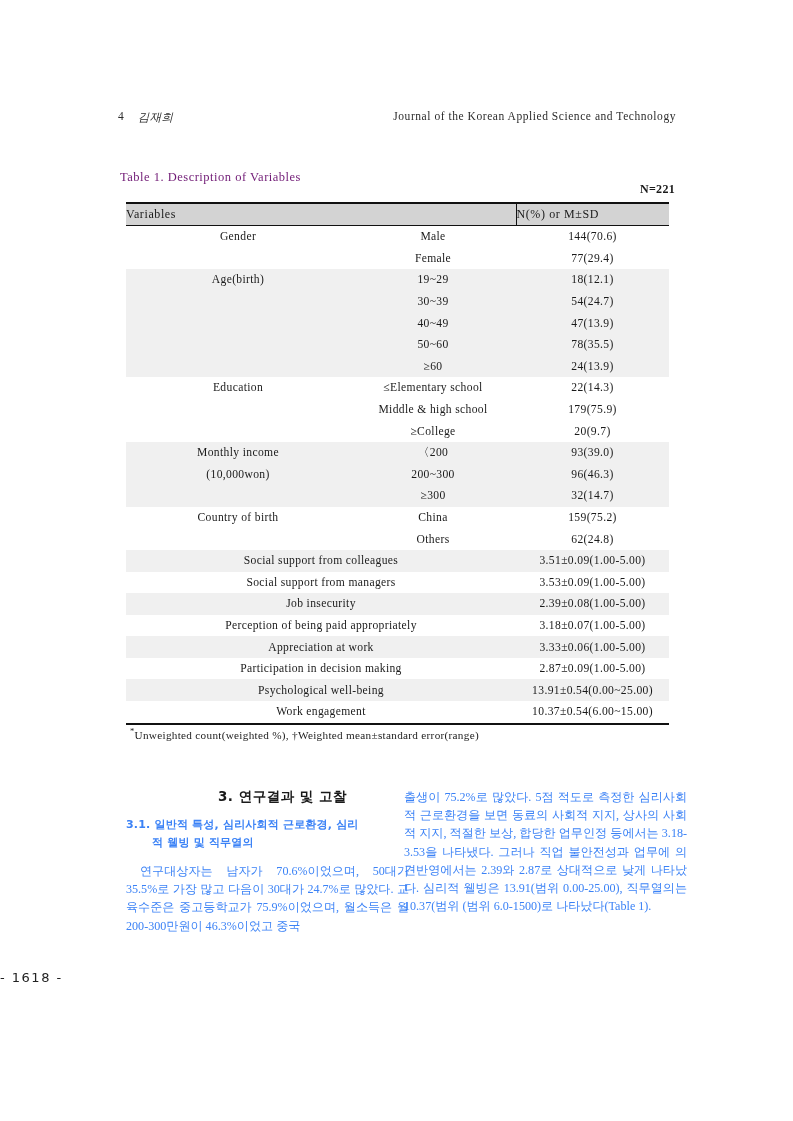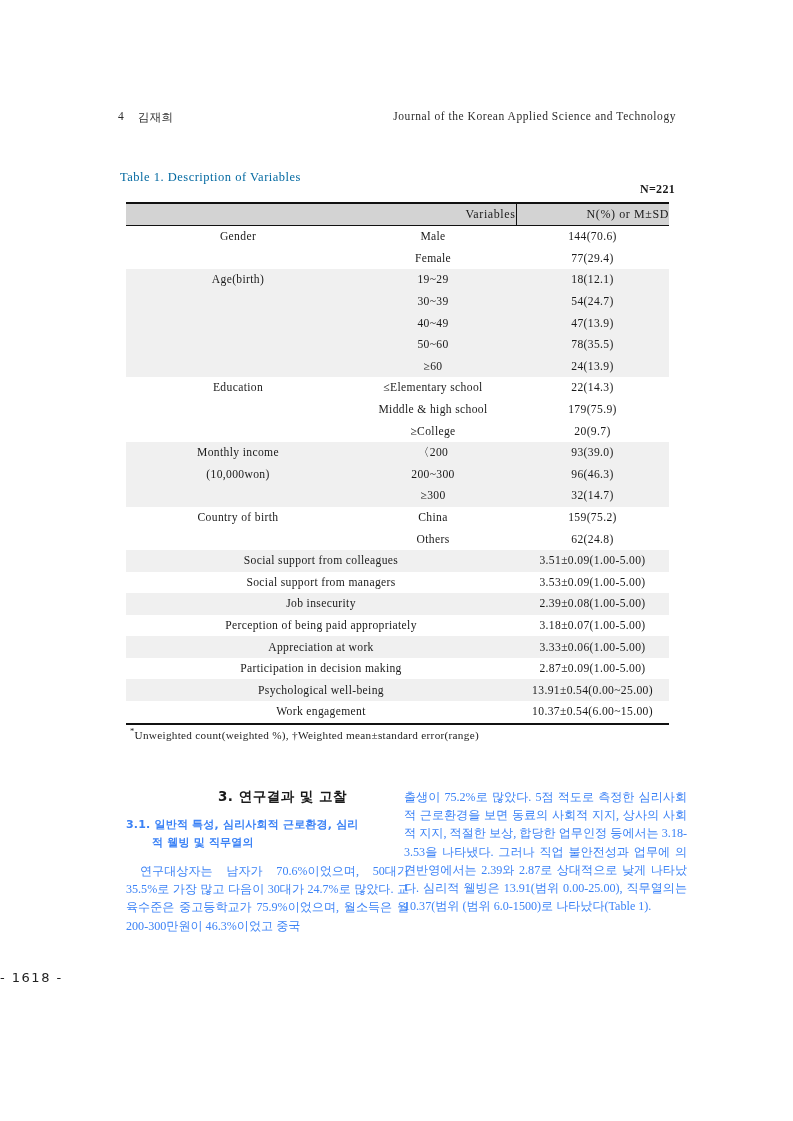--- a/index.html
+++ b/index.html
@@ -41,7 +41,7 @@
     gap: 14px;
   }
   .rh-pagenum { }
-  .rh-author { letter-spacing: 0.4px; }
+  .rh-author { letter-spacing: 0.4px; font-style: italic; }
   .rh-right {
     font-size: 11.5px;
     letter-spacing: 0.55px;

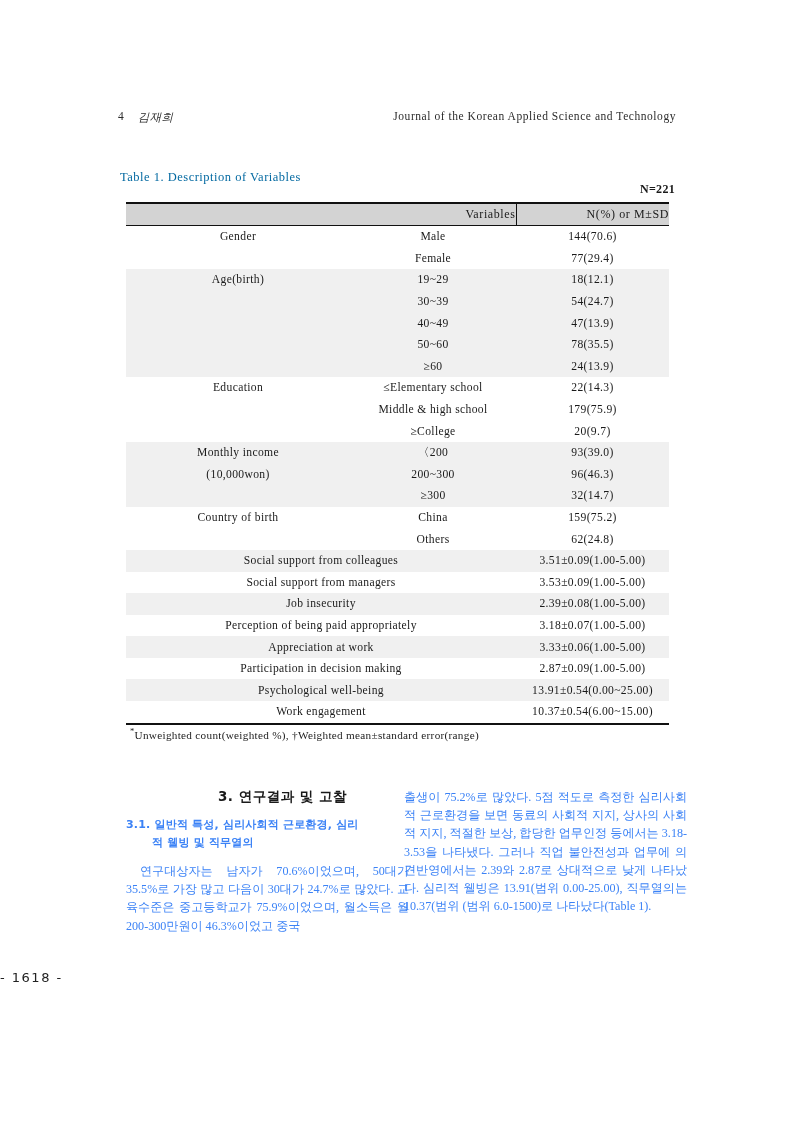--- a/index.html
+++ b/index.html
@@ -54,7 +54,7 @@
     top: 170px;
     font-size: 12.5px;
     letter-spacing: 0.5px;
-    color: #0369a1;
+    color: #701a75;
   }
   .table-n {
     position: absolute;

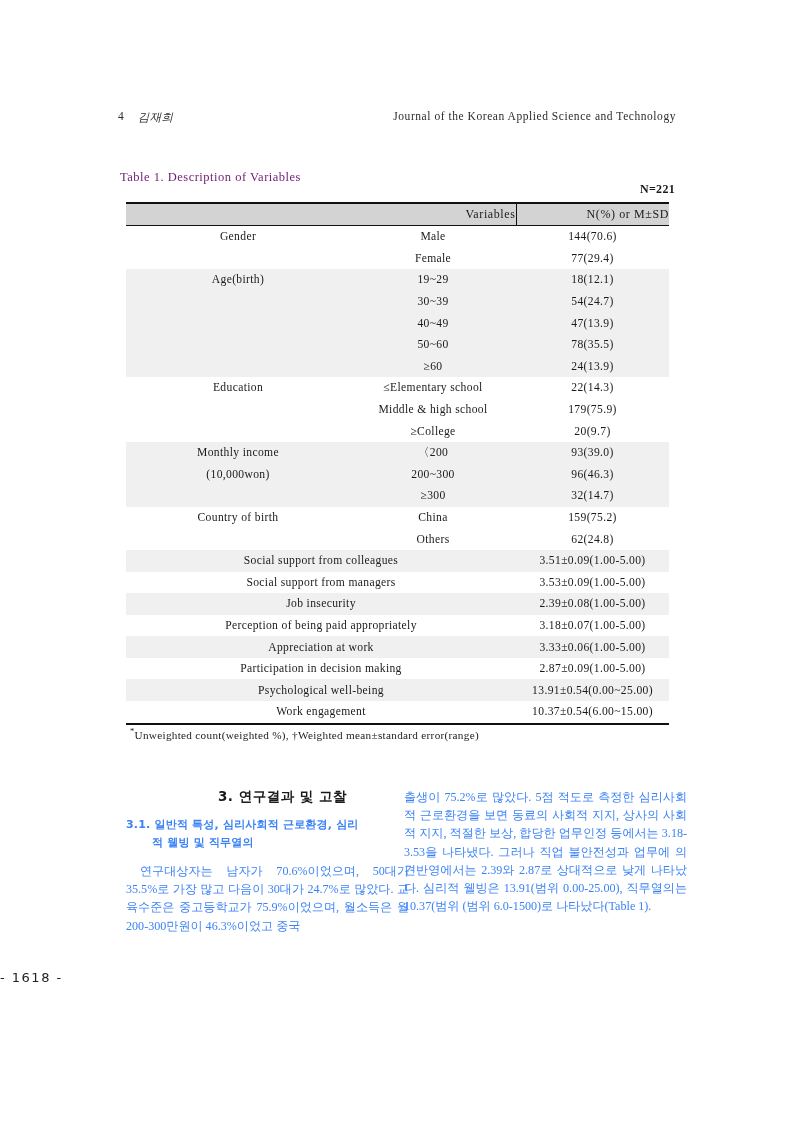--- a/index.html
+++ b/index.html
@@ -89,7 +89,7 @@
     height: 21px;
     border-top: 2.2px solid #111;
     border-bottom: 1.1px solid #111;
-    text-align: right;
+    text-align: left;
     font-size: 12px;
     letter-spacing: 0.6px;
   }

